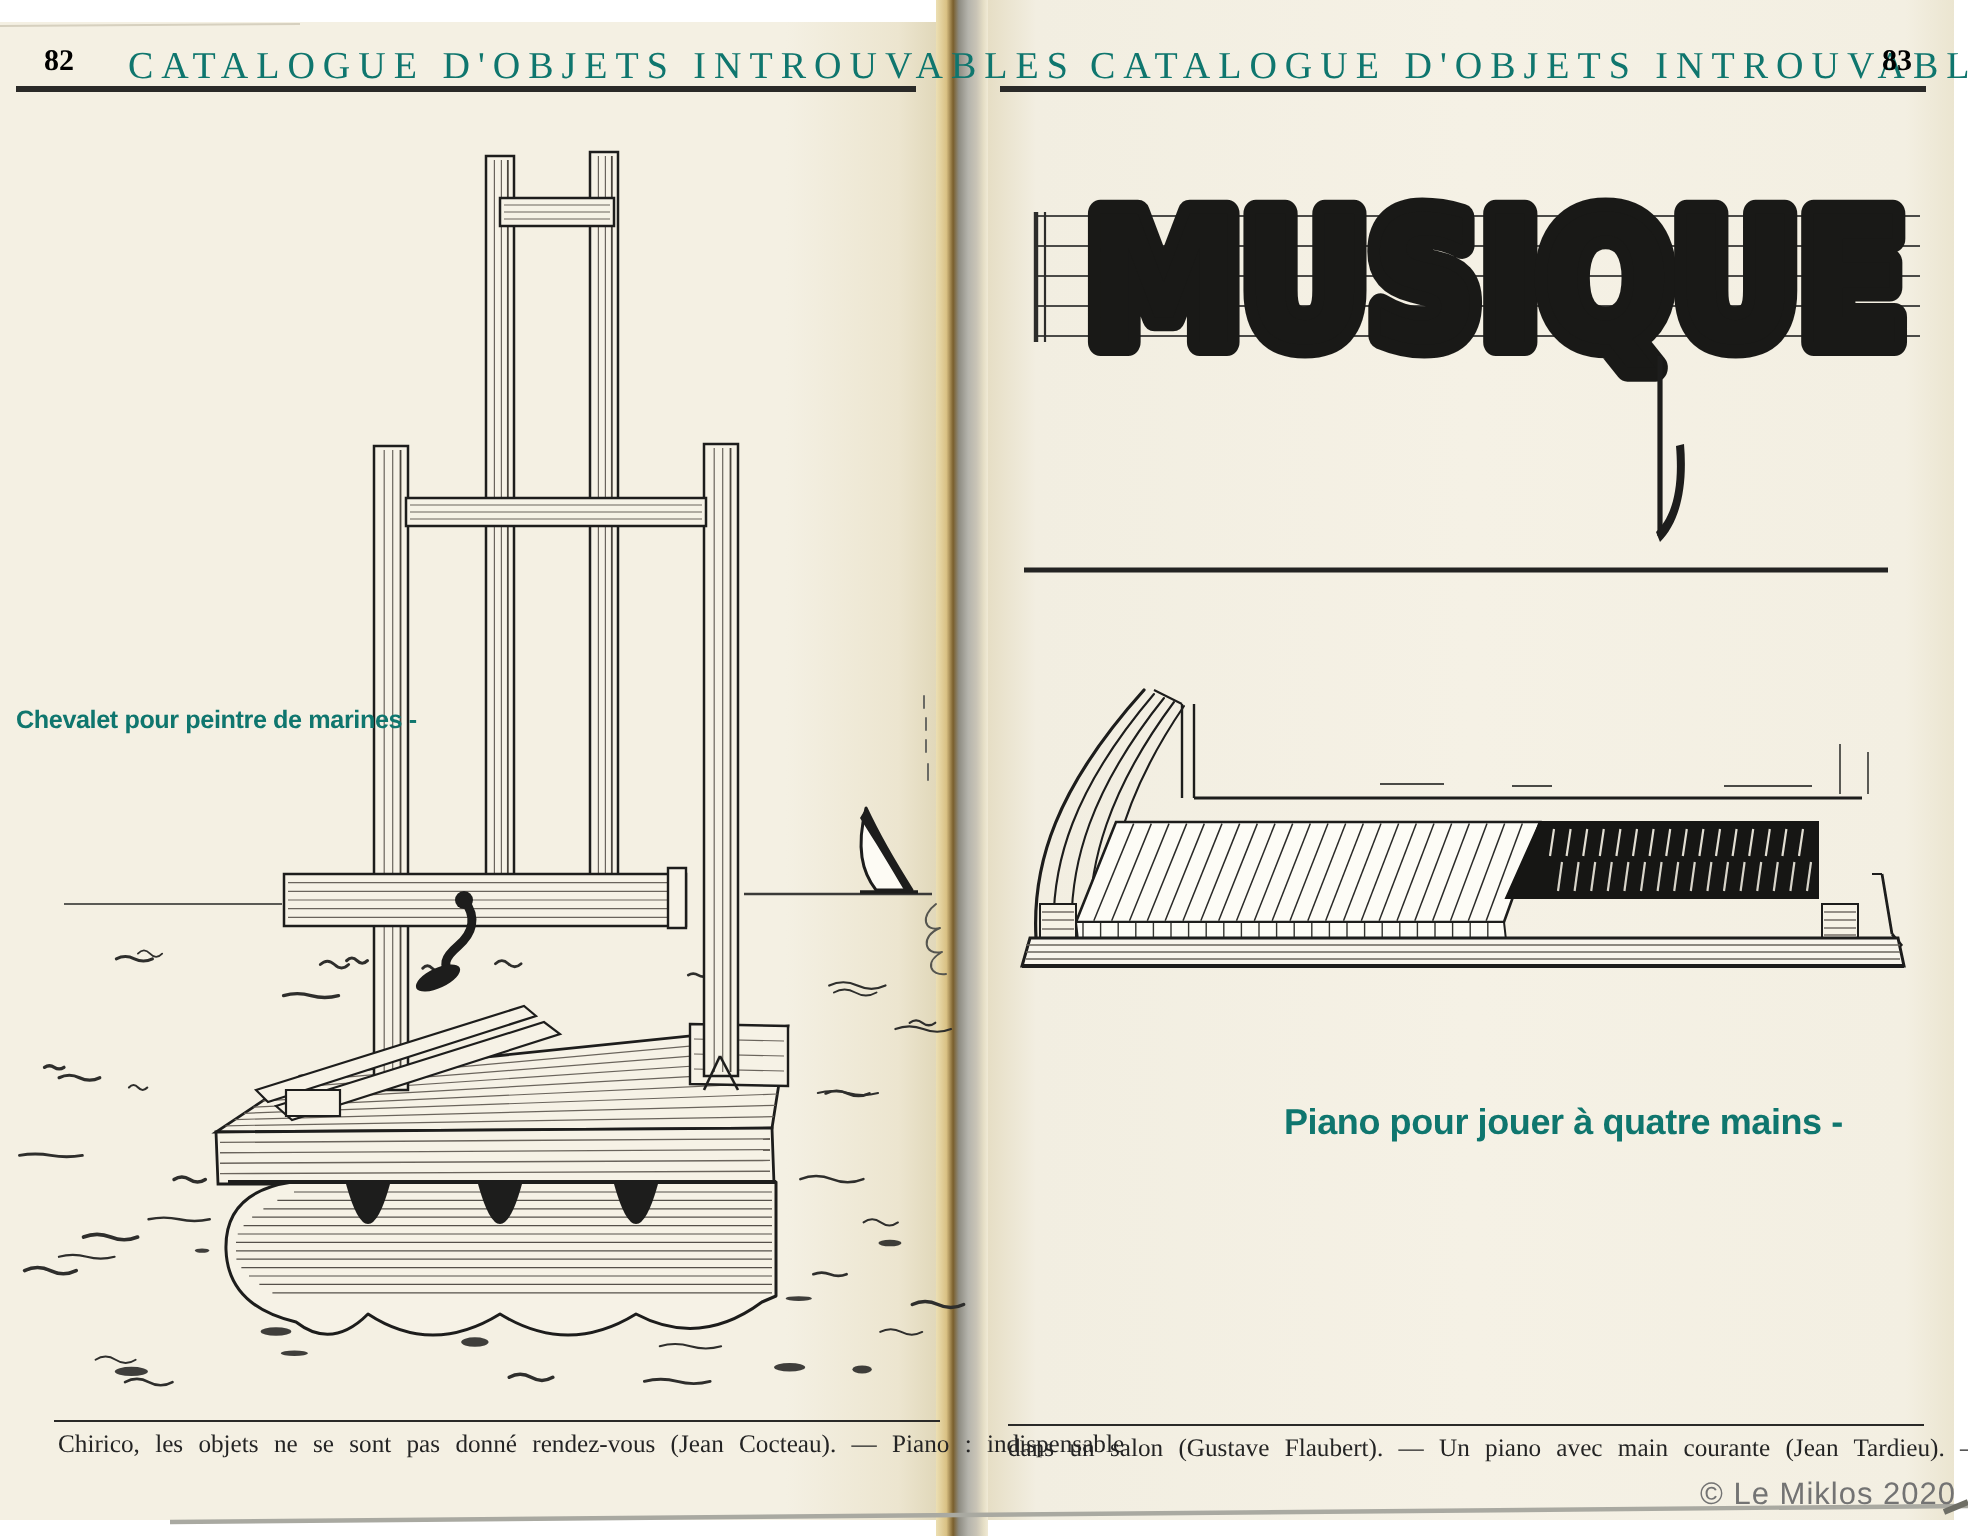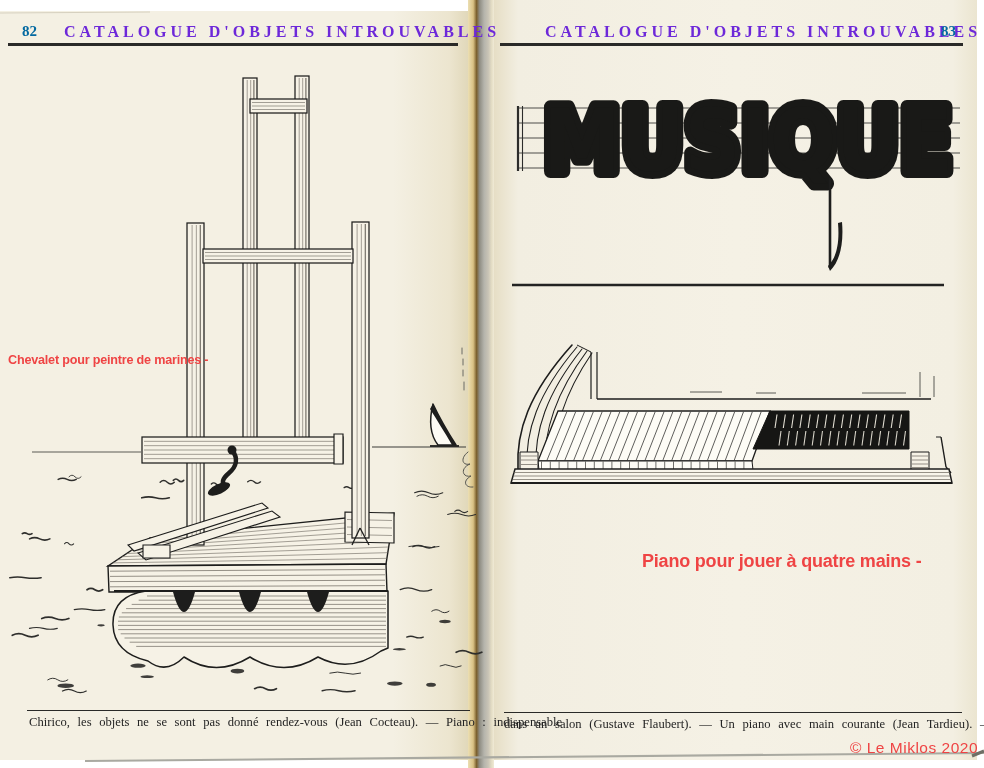--- a/index.html
+++ b/index.html
@@ -16,7 +16,7 @@
   .txt{position:absolute;z-index:2;color:#1c1c1c;}
   .hdr-title{font-family:"Liberation Serif",serif;font-weight:bold;font-size:16px;
      letter-spacing:4px;color:#6d28d9;white-space:nowrap;}
-  .hdr-num{font-family:"Liberation Serif",serif;font-weight:bold;font-size:15px;color:#0369a1;}
+  .hdr-num{font-family:"Liberation Serif",serif;font-weight:bold;font-size:15px;color:#000000;}
   .rule{position:absolute;z-index:2;background:#2a2a28;}
   .article{font-size:12.4px;line-height:1.28;text-align:justify;color:#ef4444;}
   .article .ttl{font-weight:bold;white-space:nowrap;font-size:12.6px;letter-spacing:-0.2px;}

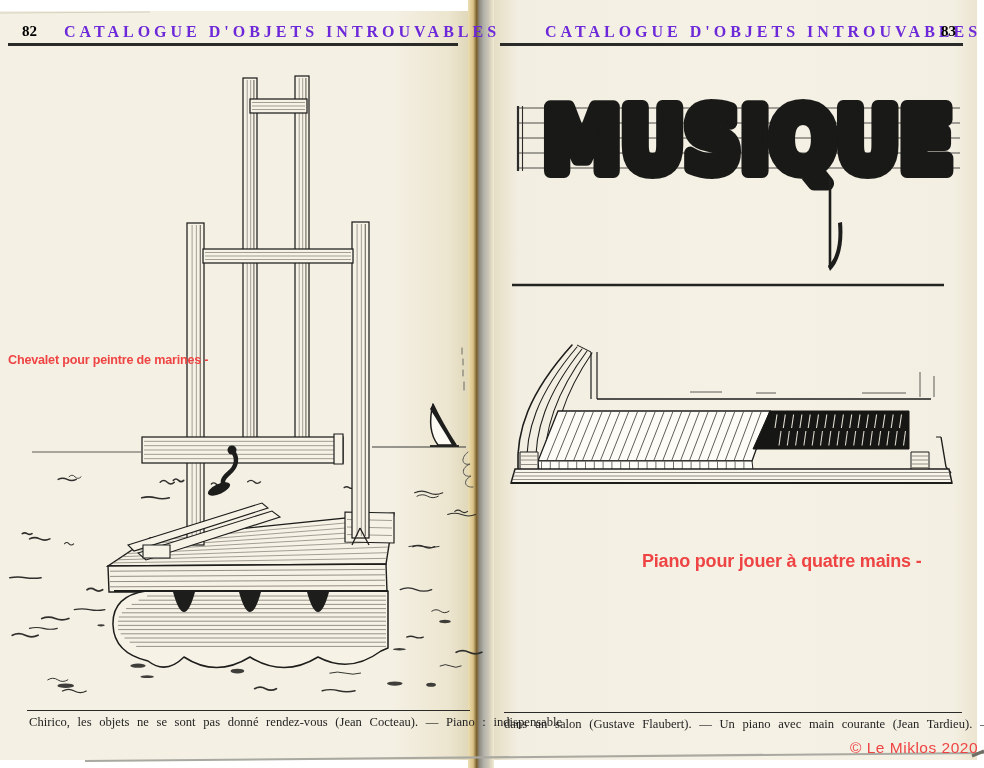--- a/index.html
+++ b/index.html
@@ -14,8 +14,8 @@
      background:linear-gradient(90deg,#ecdfb3 0%,#d9c184 20%,#7a5f2d 33%,#8e8c82 44%,#b5b4ac 62%,#c9c4b6 78%,#e6dfc6 92%,#f0ead6 100%);}
   #art{position:absolute;left:0;top:0;z-index:1;pointer-events:none;}
   .txt{position:absolute;z-index:2;color:#1c1c1c;}
-  .hdr-title{font-family:"Liberation Serif",serif;font-weight:bold;font-size:16px;
-     letter-spacing:4px;color:#6d28d9;white-space:nowrap;}
+  .hdr-title{font-family:"Liberation Serif",serif;font-weight:normal;font-size:19px;
+     letter-spacing:4px;color:#0f766e;white-space:nowrap;}
   .hdr-num{font-family:"Liberation Serif",serif;font-weight:bold;font-size:15px;color:#000000;}
   .rule{position:absolute;z-index:2;background:#2a2a28;}
   .article{font-size:12.4px;line-height:1.28;text-align:justify;color:#ef4444;}

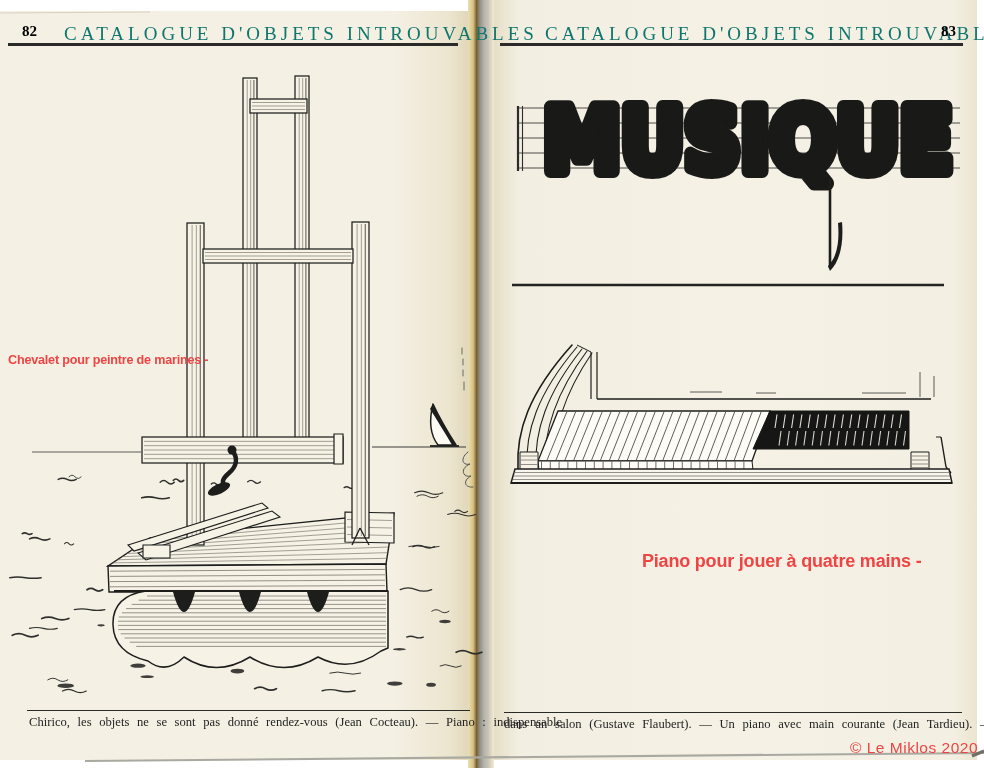--- a/index.html
+++ b/index.html
@@ -18,7 +18,7 @@
      letter-spacing:4px;color:#0f766e;white-space:nowrap;}
   .hdr-num{font-family:"Liberation Serif",serif;font-weight:bold;font-size:15px;color:#000000;}
   .rule{position:absolute;z-index:2;background:#2a2a28;}
-  .article{font-size:12.4px;line-height:1.28;text-align:justify;color:#ef4444;}
+  .article{font-size:12.4px;line-height:1.28;text-align:justify;color:#0f766e;}
   .article .ttl{font-weight:bold;white-space:nowrap;font-size:12.6px;letter-spacing:-0.2px;}
   .article-r{font-size:13px;line-height:1.3;}
   .article-r .ttl{font-size:18px;}

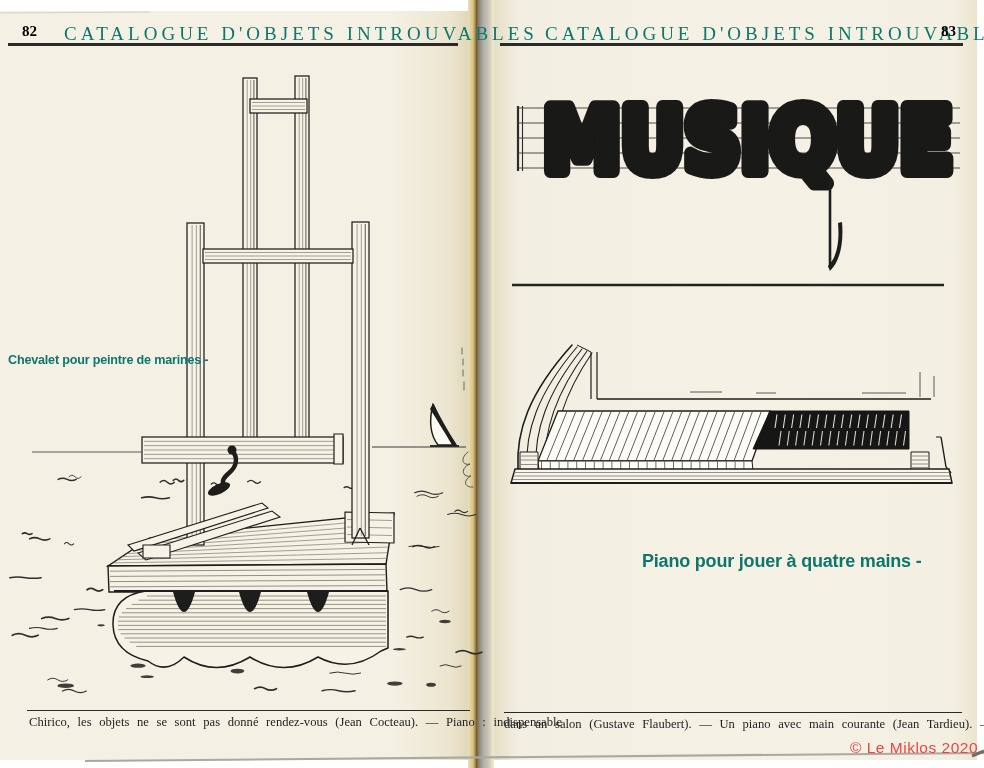--- a/index.html
+++ b/index.html
@@ -24,7 +24,7 @@
   .article-r .ttl{font-size:18px;}
   .ftr{font-family:"Liberation Serif",serif;font-size:12.6px;color:#242424;
      word-spacing:4.5px;white-space:nowrap;}
-  .watermark{font-size:15.5px;color:#ef4444;letter-spacing:0.5px;}
+  .watermark{font-size:15.5px;color:#737373;letter-spacing:0.5px;}
 </style>
 </head>
 <body>

